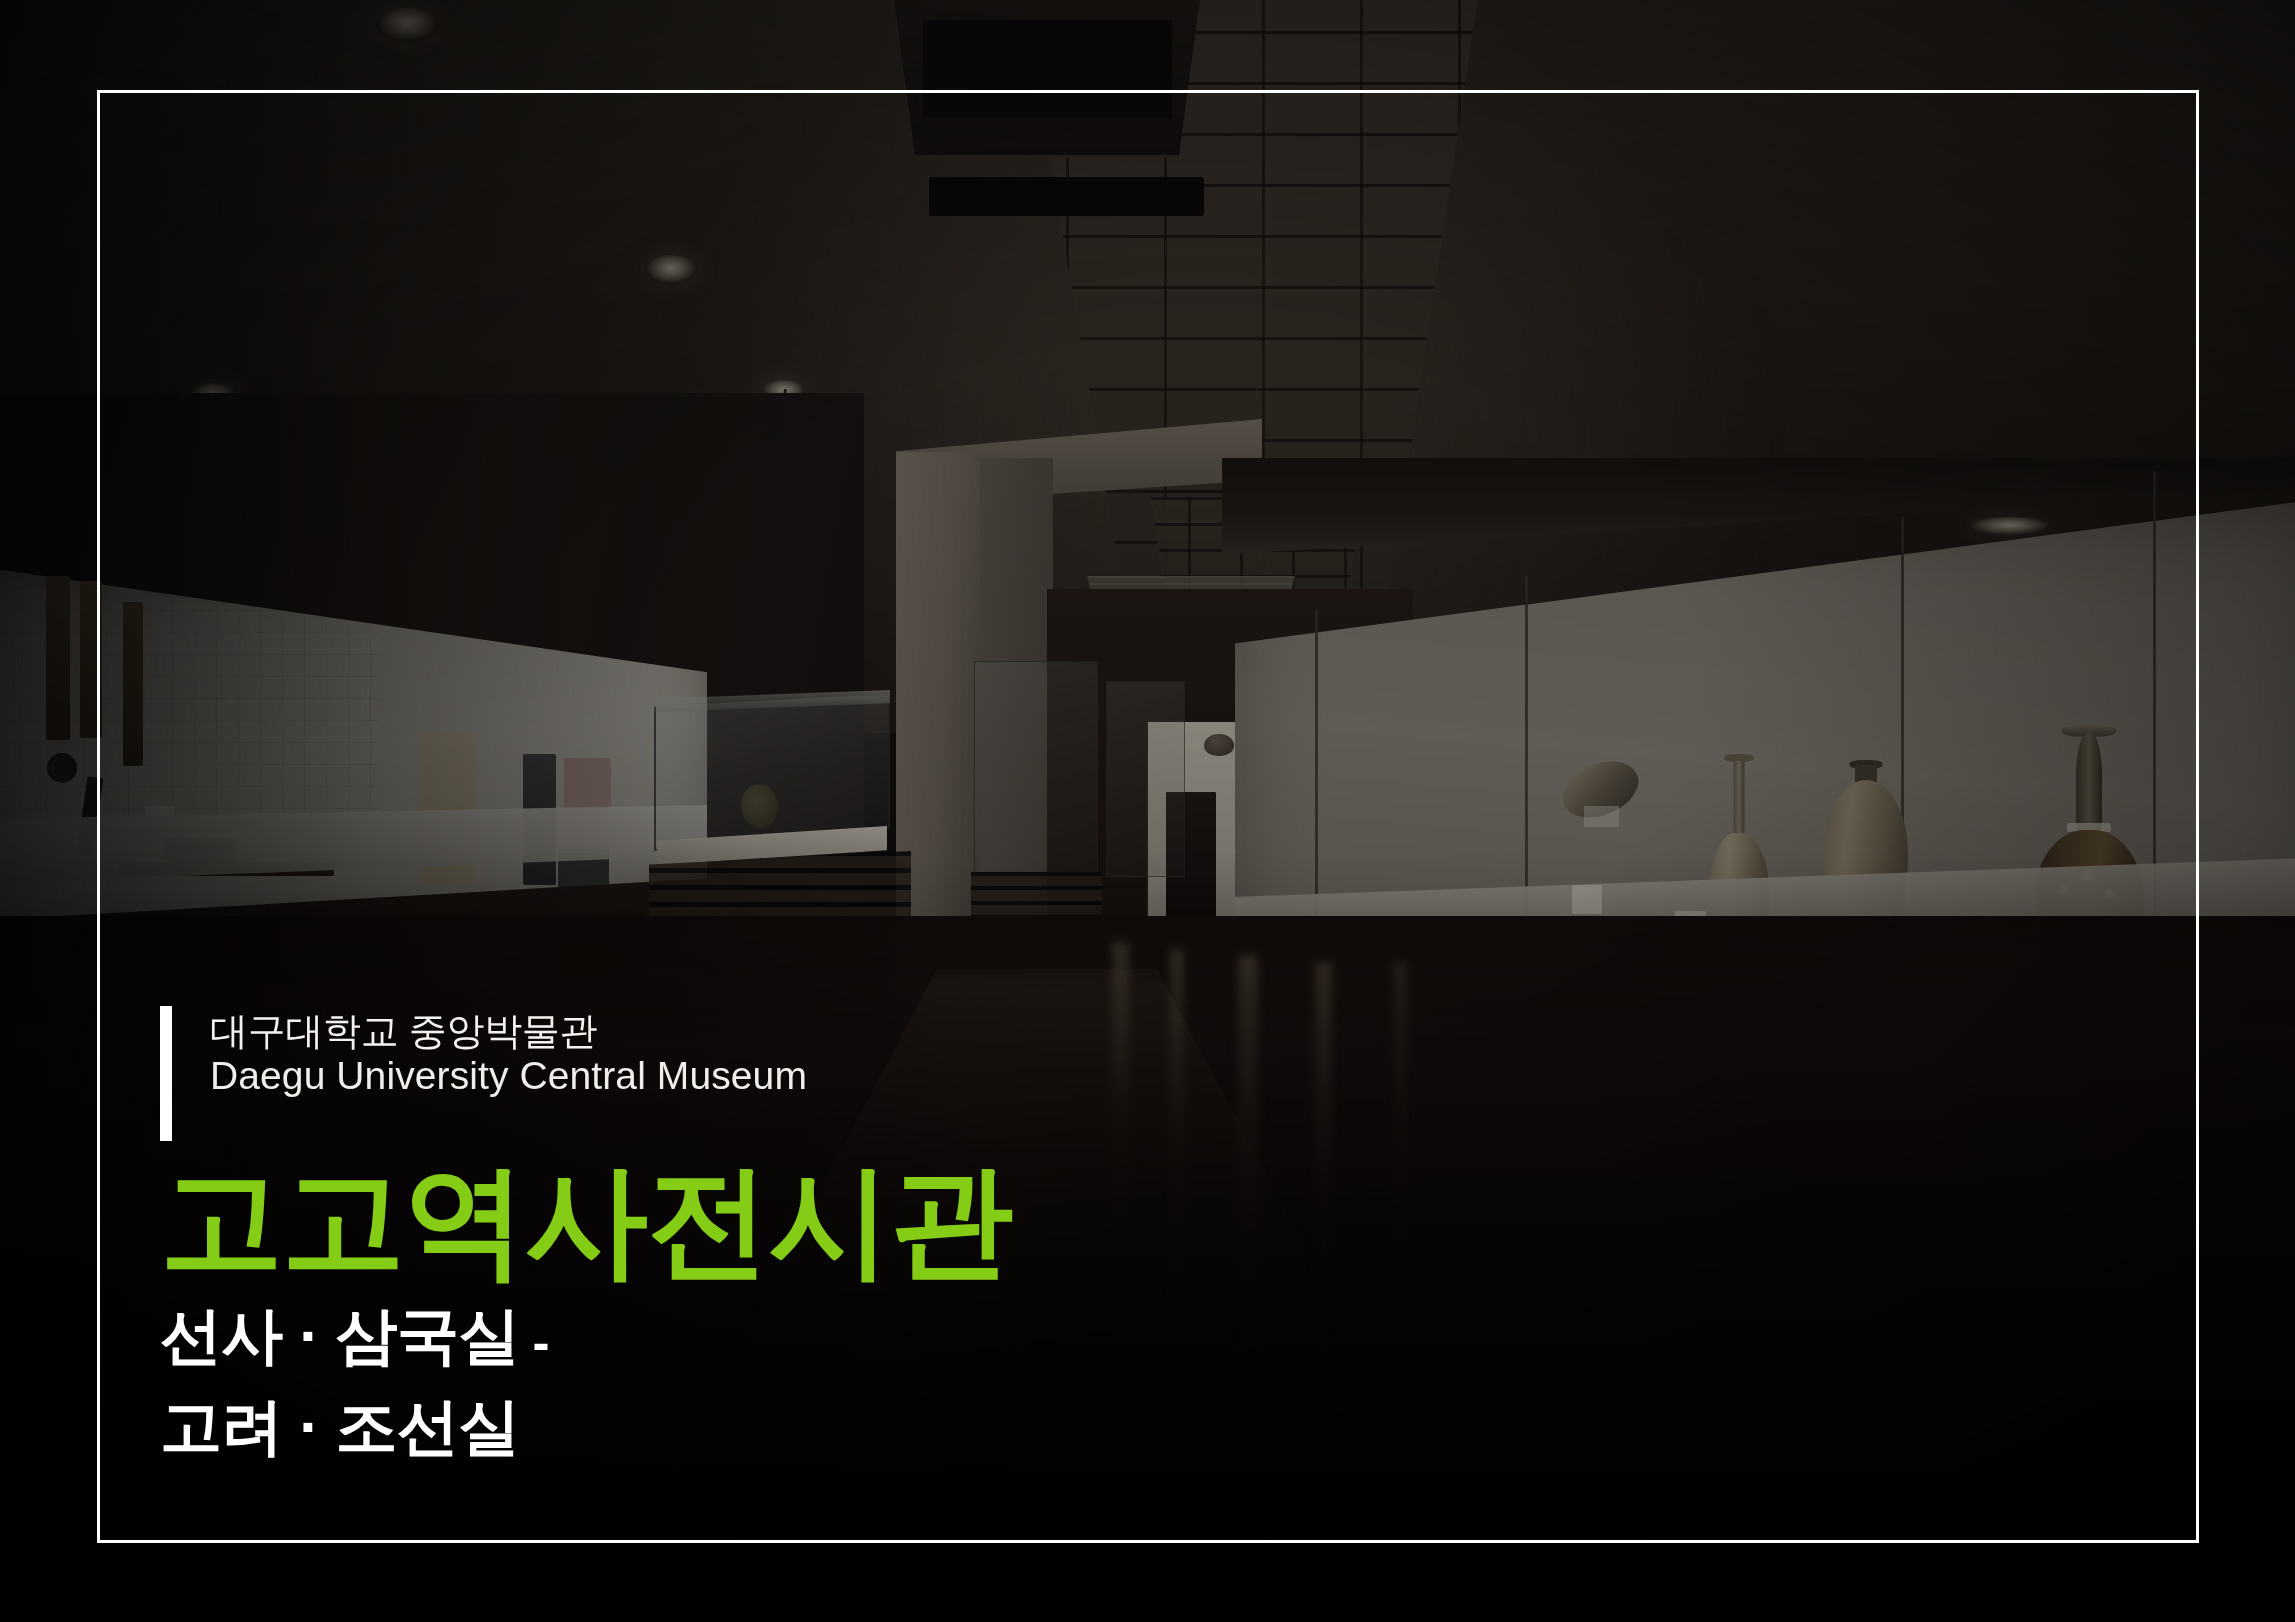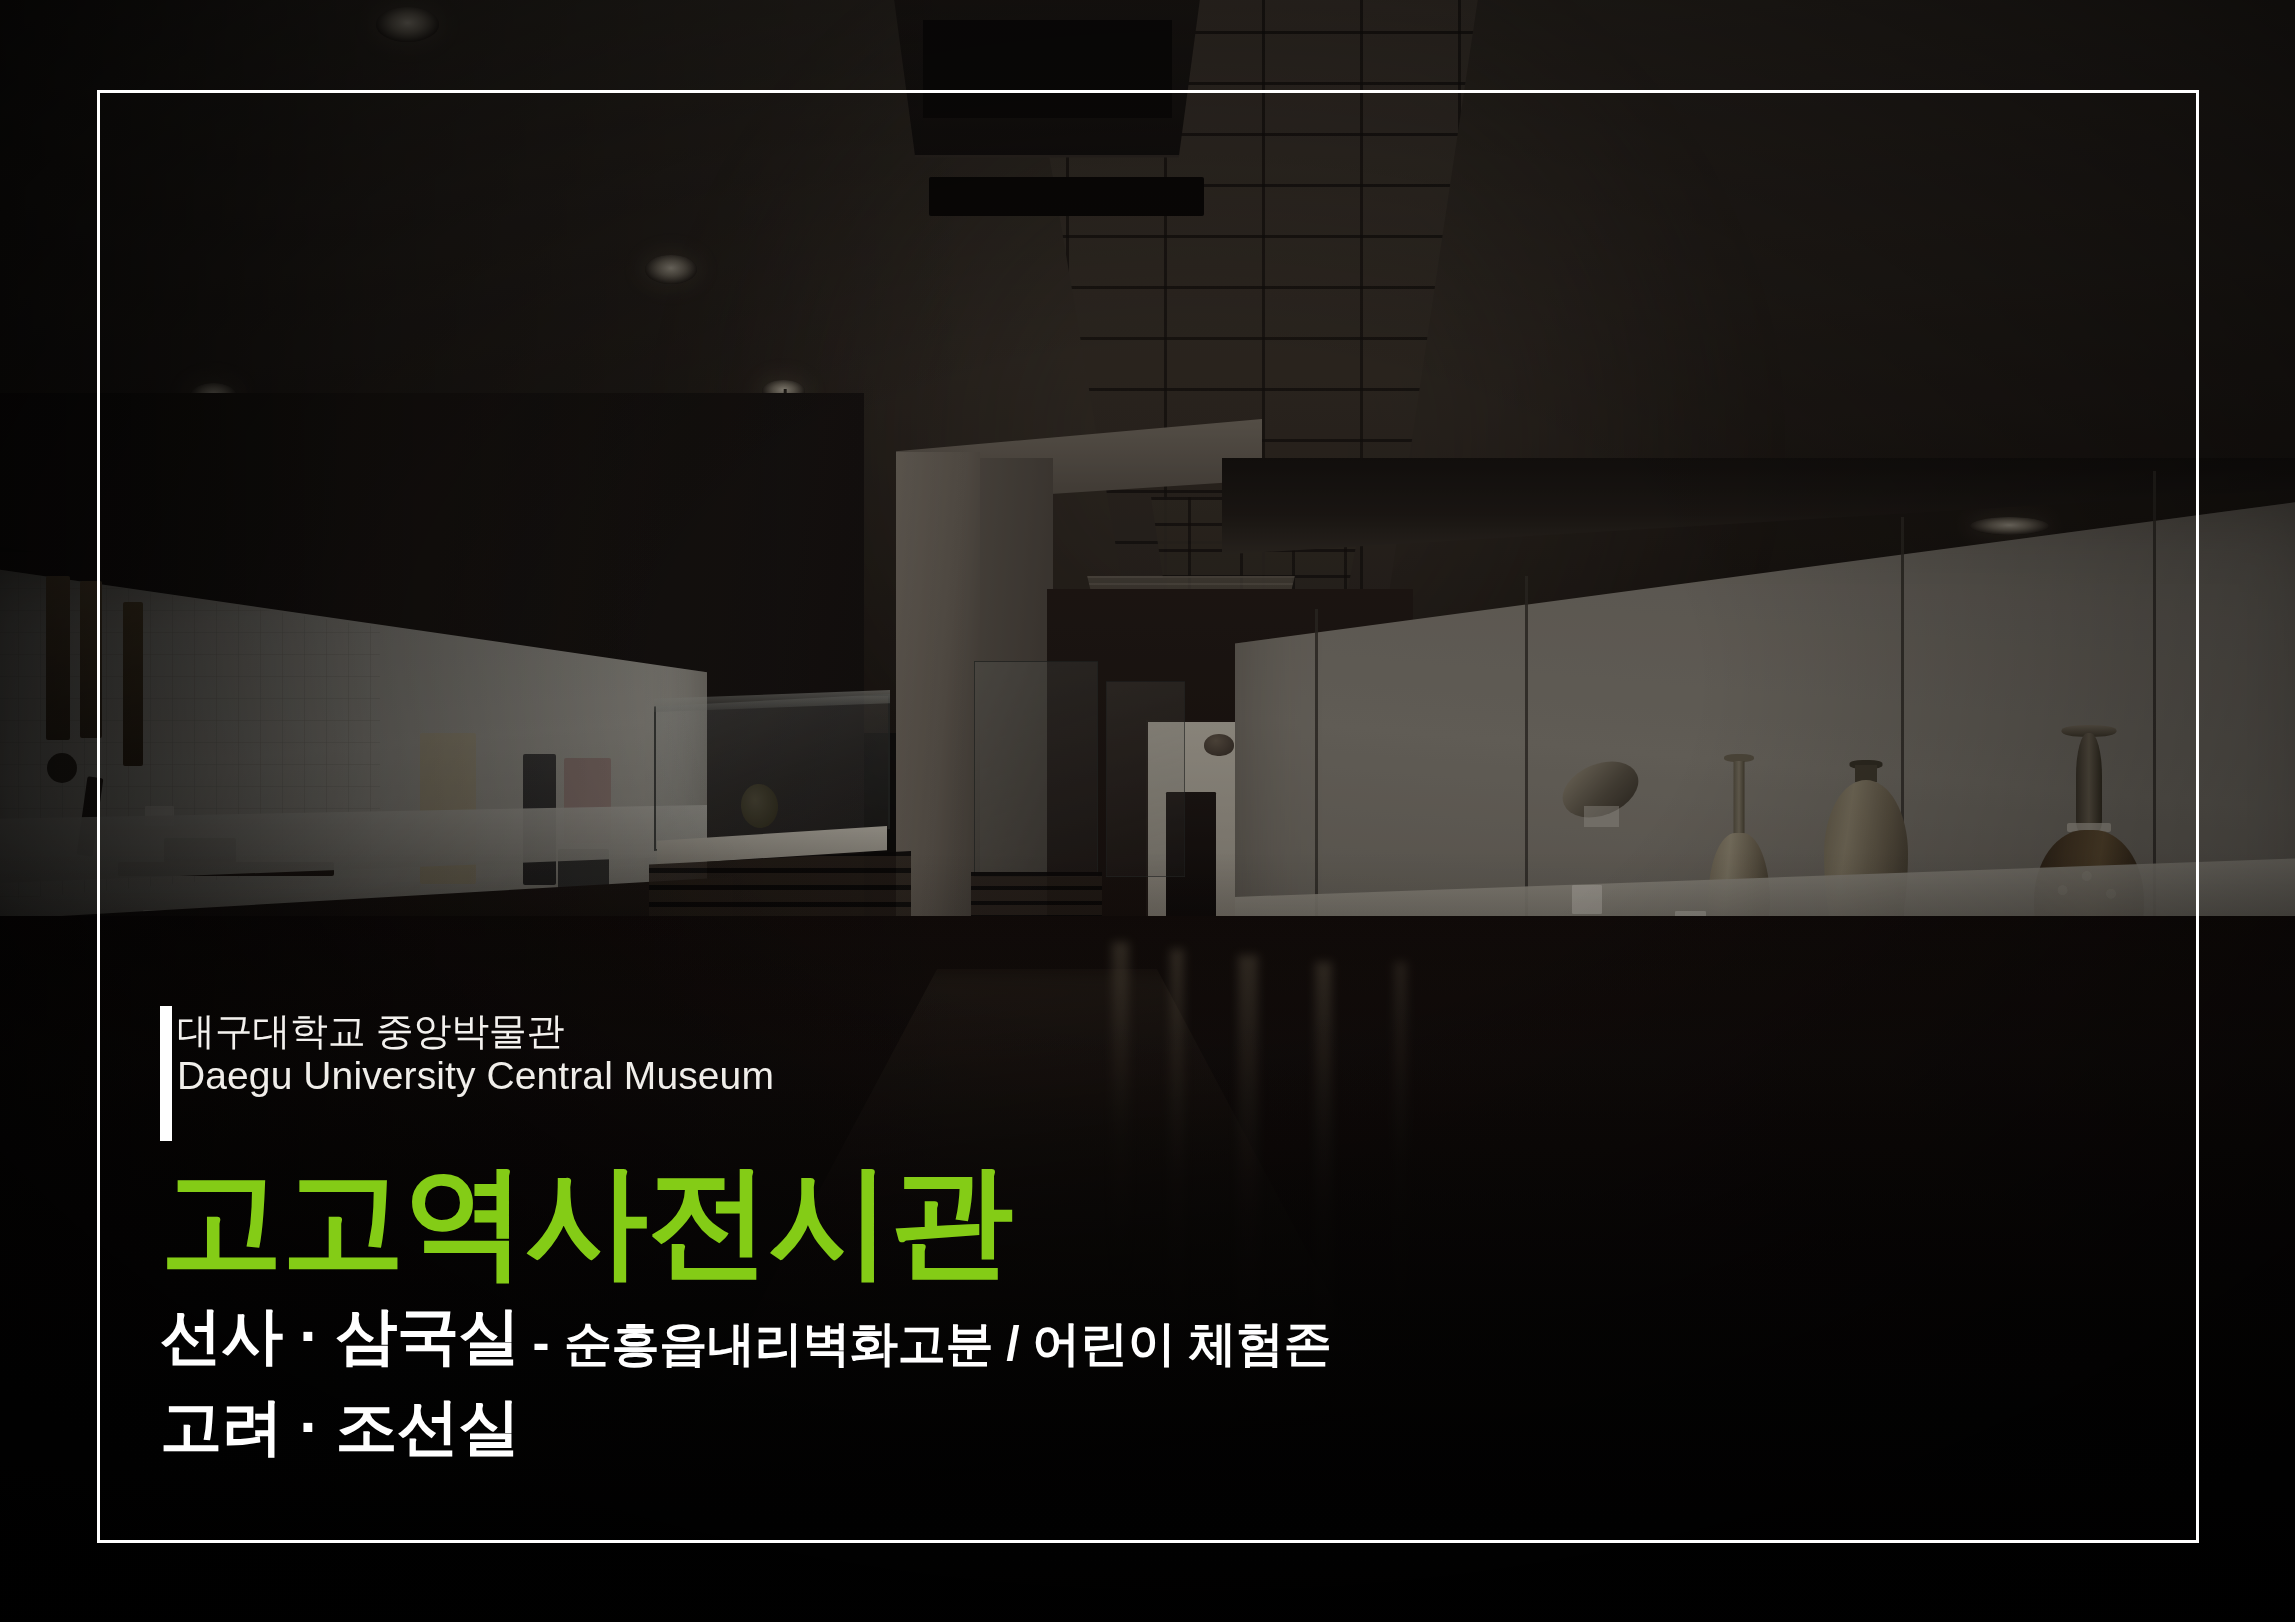--- a/index.html
+++ b/index.html
@@ -340,7 +340,7 @@
   }
   .eyebrow{
     position:relative;
-    padding-left:17px;
+    padding-left:50px;
     min-height:145px;
   }
   .accent-bar{

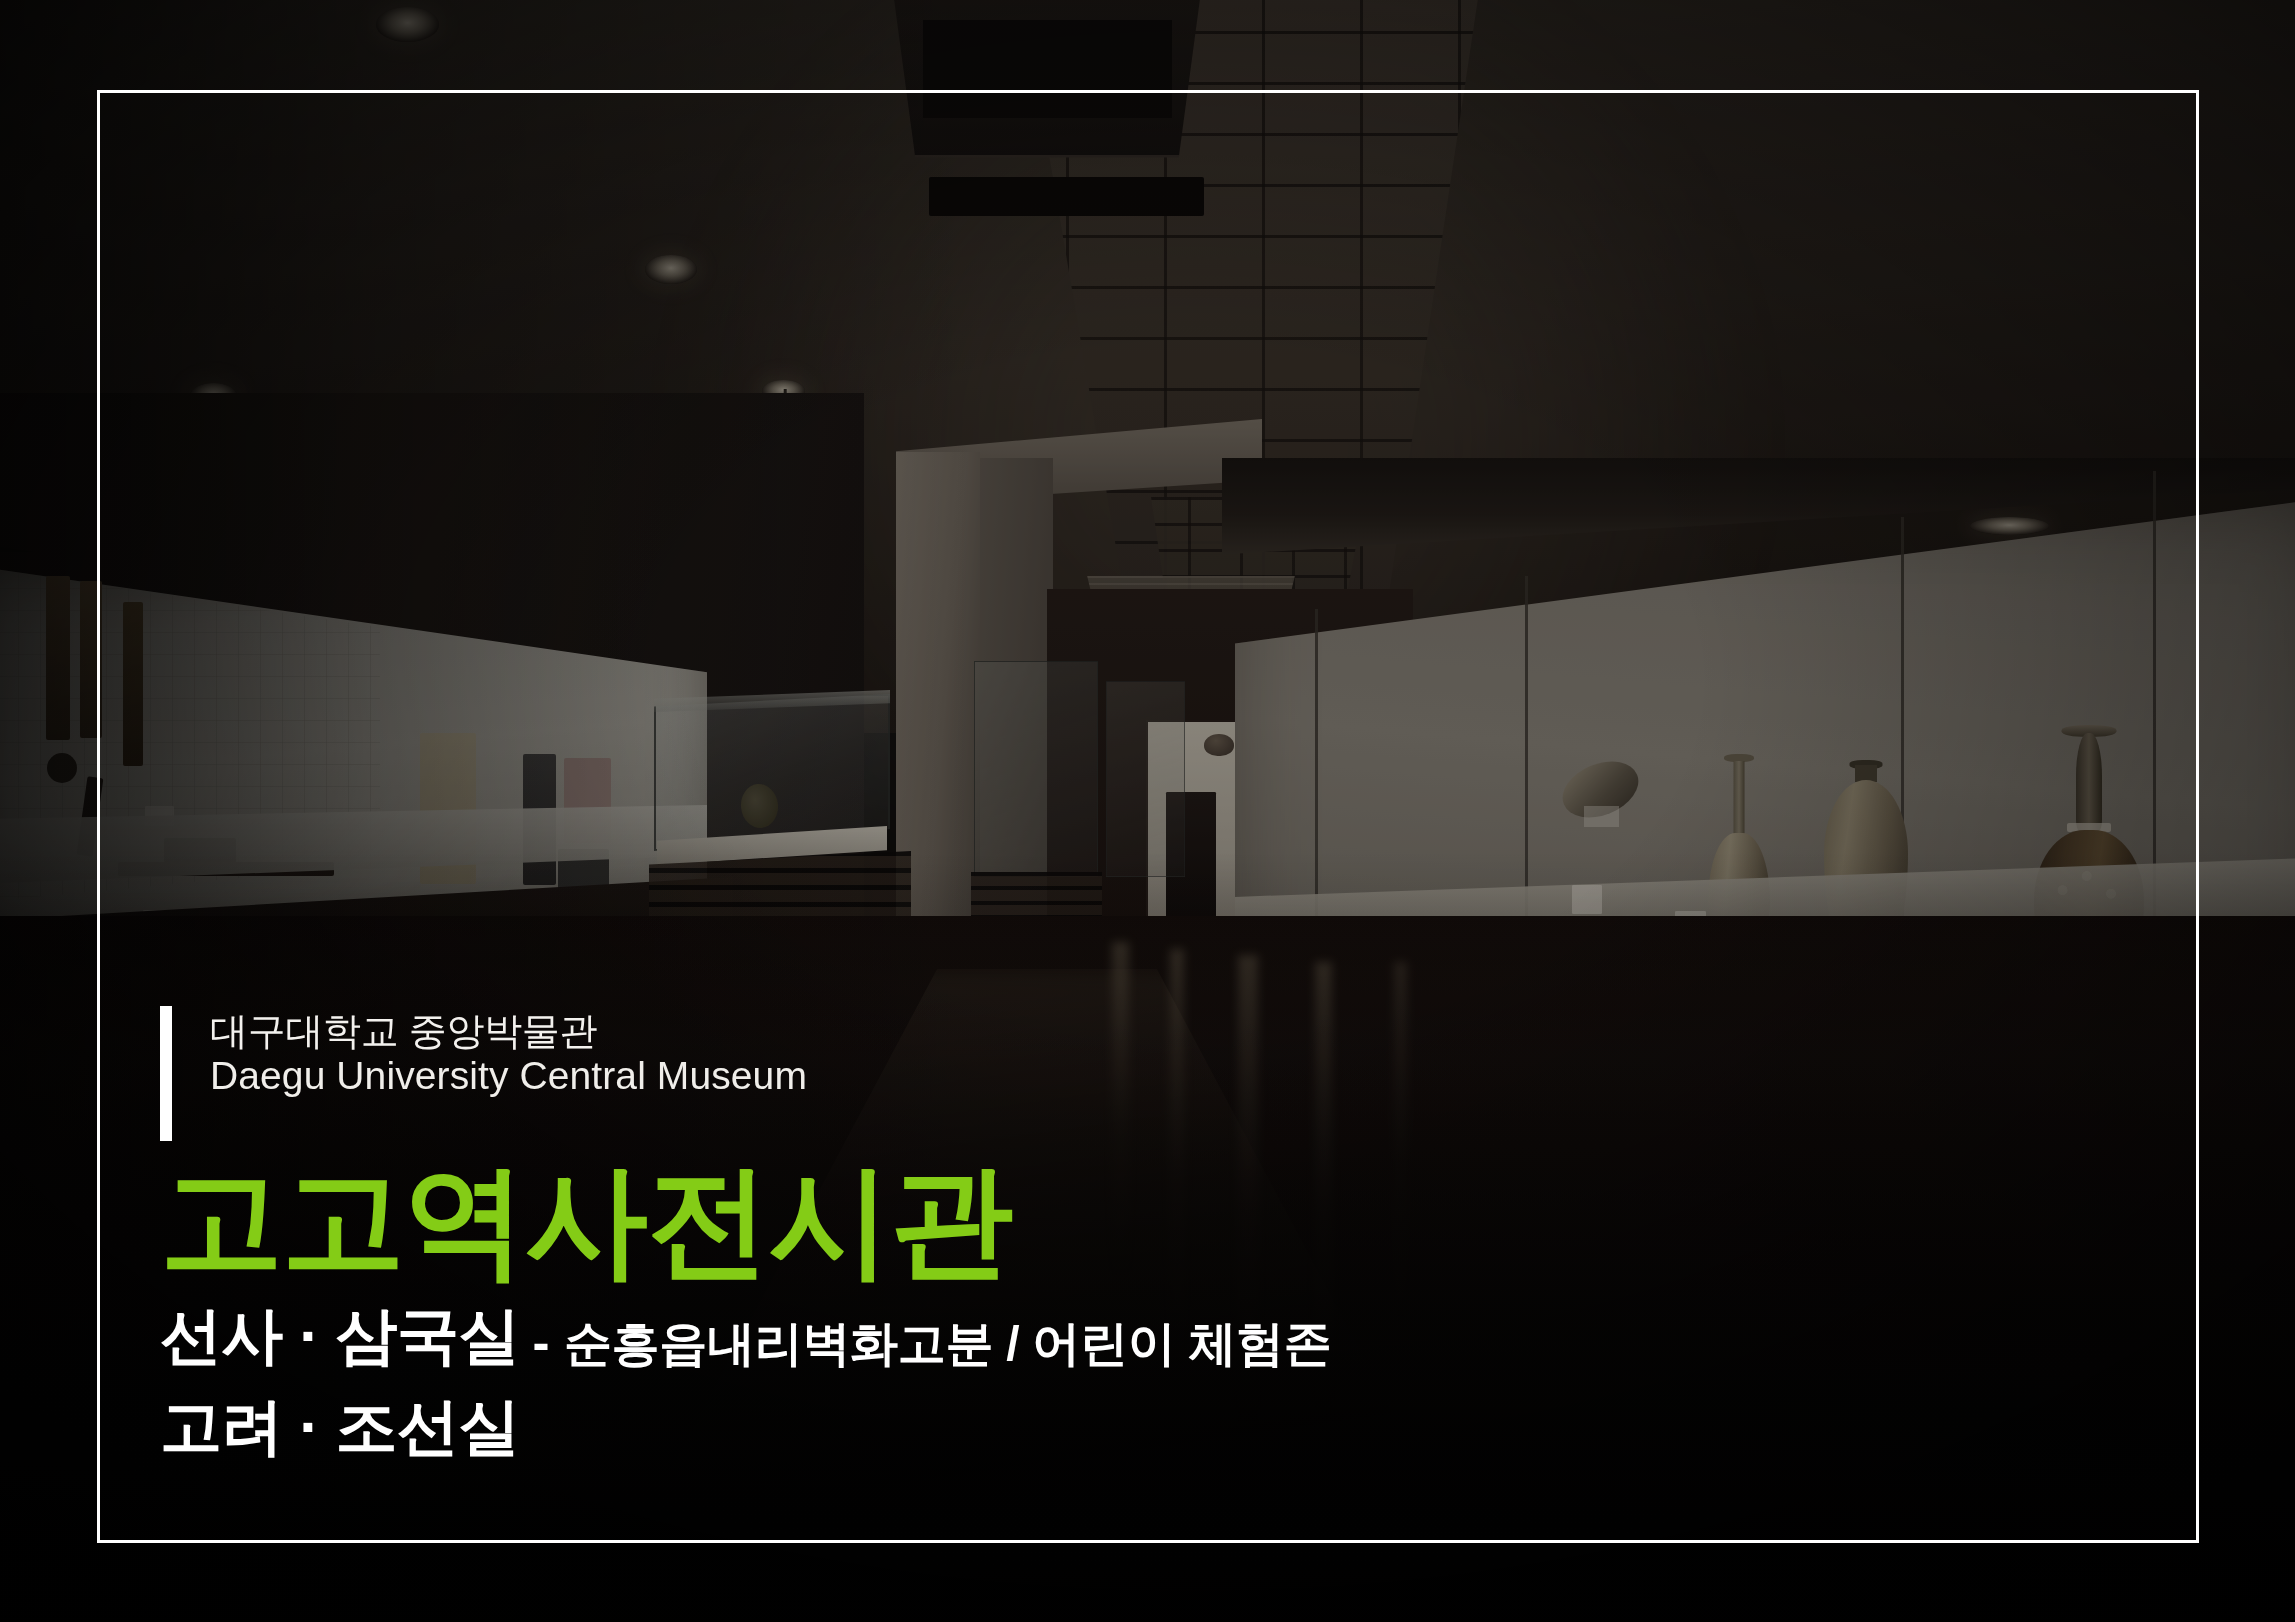--- a/index.html
+++ b/index.html
@@ -551,7 +551,6 @@
       <div class="sub-line">
         <span class="sub-main">선사 · 삼국실</span>
         <span class="sub-dash">-</span>
-        <span class="sub-detail">순흥읍내리벽화고분 / 어린이 체험존</span>
       </div>
       <div class="sub-line2">고려 · 조선실</div>
     </div>

